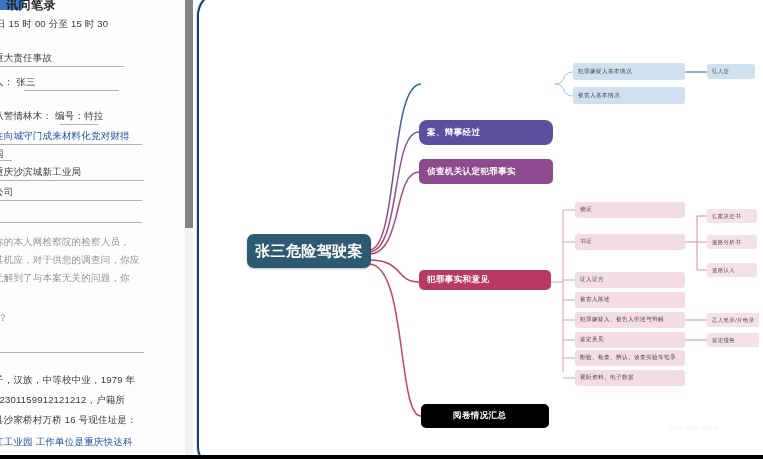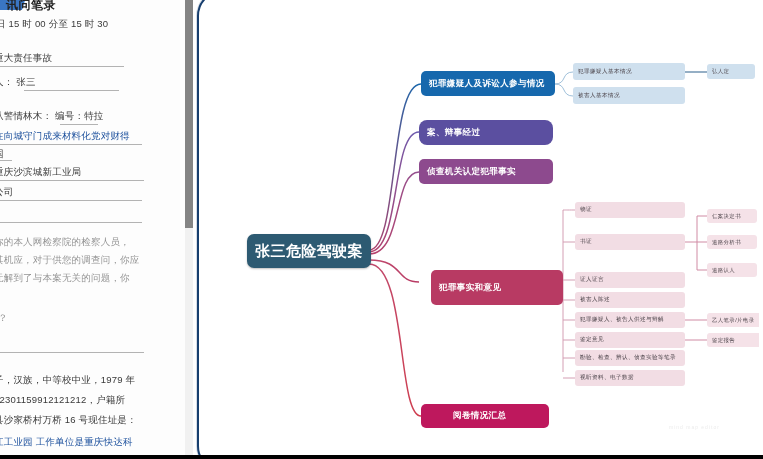--- a/index.html
+++ b/index.html
@@ -199,7 +199,6 @@
 
       <div class="node center" style="left:48px;top:242px;width:124px;height:34px;">张三危险驾驶案</div>
 
-      <div class="node l1" style="left:222px;top:79px;width:134px;height:25px;background:#1668ad;">犯罪嫌疑人及诉讼人参与情况</div>
 
       <div class="node l1" style="left:220px;top:128px;width:134px;height:25px;background:#5b4fa0;border-radius:8px;">案、辩事经过</div>
 

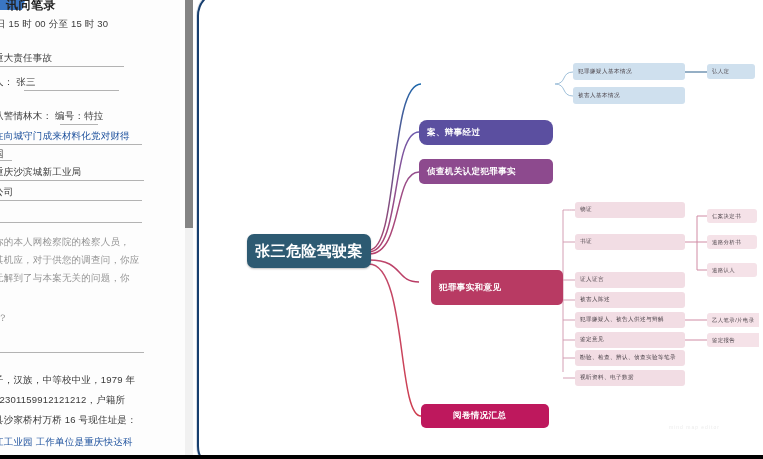--- a/index.html
+++ b/index.html
@@ -204,7 +204,7 @@
 
       <div class="node l1" style="left:220px;top:167px;width:134px;height:25px;background:#8d4a8e;">侦查机关认定犯罪事实</div>
 
-      <div class="node l1" style="left:220px;top:278px;width:132px;height:35px;background:#b83a63;margin-left:12px;">犯罪事实和意见</div>
+      <div class="node l1" style="left:220px;top:278px;width:132px;height:20px;background:#b83a63;">犯罪事实和意见</div>
 
       <div class="node l1" style="left:222px;top:412px;width:128px;height:24px;background:#be185d;padding-left:32px;">阅卷情况汇总</div>
 

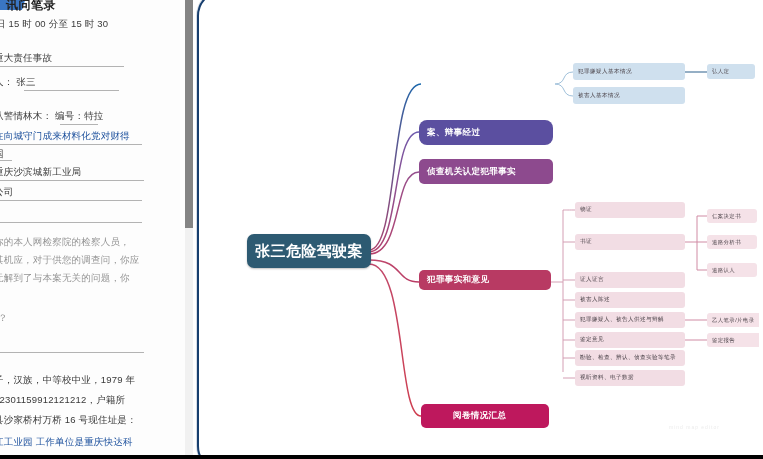--- a/index.html
+++ b/index.html
@@ -206,7 +206,7 @@
 
       <div class="node l1" style="left:220px;top:278px;width:132px;height:20px;background:#b83a63;">犯罪事实和意见</div>
 
-      <div class="node l1" style="left:222px;top:412px;width:128px;height:24px;background:#be185d;padding-left:32px;">阅卷情况汇总</div>
+      <div class="node l1" style="left:222px;top:412px;width:128px;height:24px;background:#000000;padding-left:32px;">阅卷情况汇总</div>
 
       <div class="node l2" style="left:374px;top:71px;width:112px;height:17px;background:#cfe0ee;">犯罪嫌疑人基本情况</div>
       <div class="node l2" style="left:374px;top:95px;width:112px;height:17px;background:#cfe0ee;">被害人基本情况</div>

